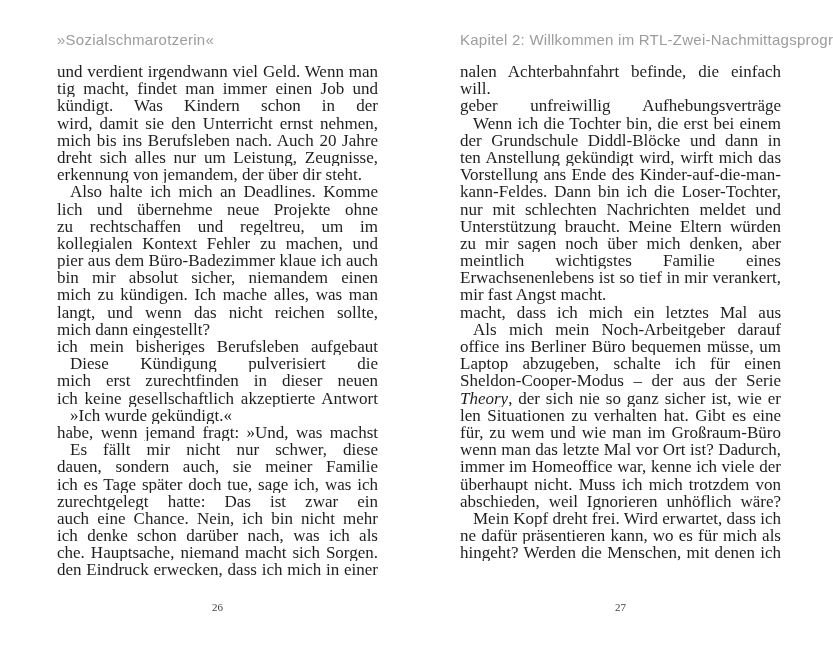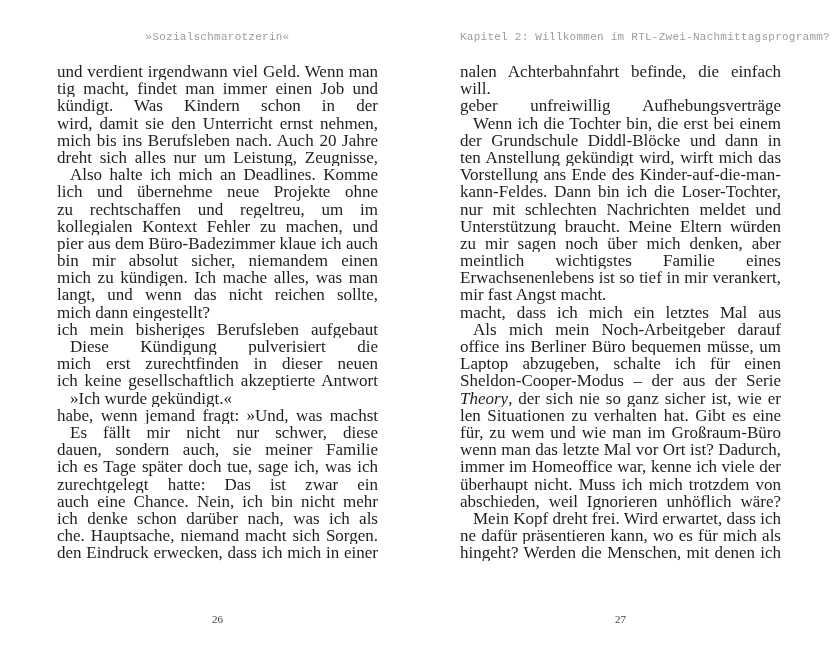--- a/index.html
+++ b/index.html
@@ -29,9 +29,9 @@
     top: 31px;
     left: 0;
     width: 100%;
-    text-align: center;
-    font-family: Liberation Mono, monospace;
-    font-size: 11px;
+    text-align: left;
+    font-family: Liberation Sans, sans-serif;
+    font-size: 15px;
     letter-spacing: 0.25px;
     color: #9c9c9c;
     white-space: nowrap;

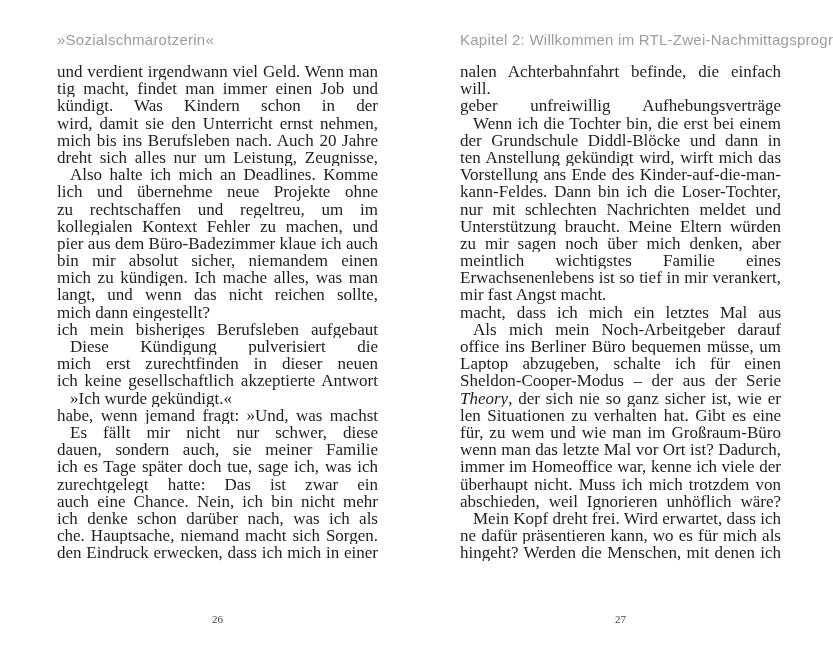--- a/index.html
+++ b/index.html
@@ -88,6 +88,7 @@
         <div class="line"><span>wird, damit sie den Unterricht ernst nehmen, hallte für</span></div>
         <div class="line"><span>mich bis ins Berufsleben nach. Auch 20 Jahre später noch</span></div>
         <div class="line"><span>dreht sich alles nur um Leistung, Zeugnisse, Lob und An-</span></div>
+        <div class="line para-end"><span>erkennung von jemandem, der über dir steht.</span></div>
         <div class="line indent"><span>Also halte ich mich an Deadlines. Komme immer pünkt-</span></div>
         <div class="line"><span>lich und übernehme neue Projekte ohne Murren. Ich bin</span></div>
         <div class="line"><span>zu rechtschaffen und regeltreu, um im beruflichen oder</span></div>

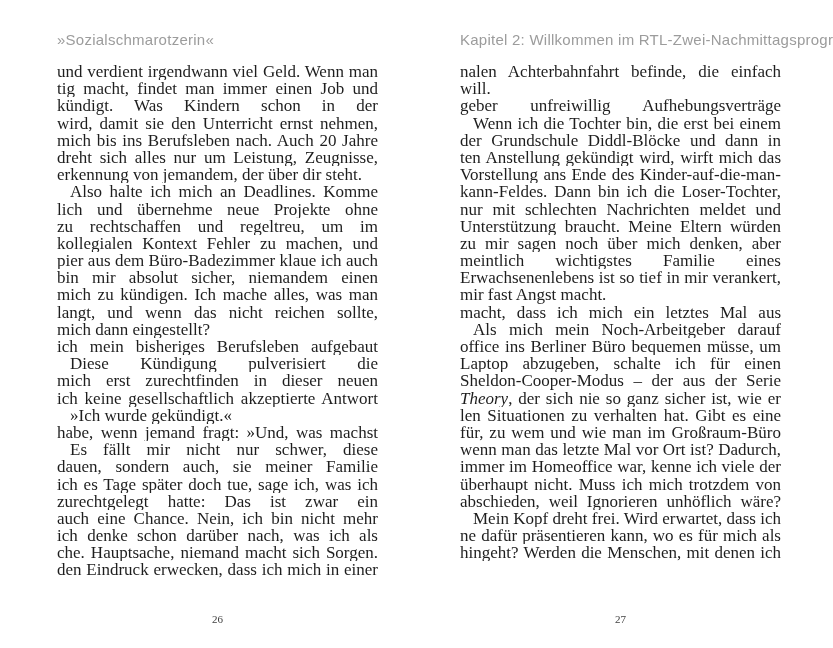--- a/index.html
+++ b/index.html
@@ -71,7 +71,6 @@
     text-align: center;
     font-size: 11px;
     color: #3f3f3f;
-    margin-top: 12px;
   }
 </style>
 </head>

